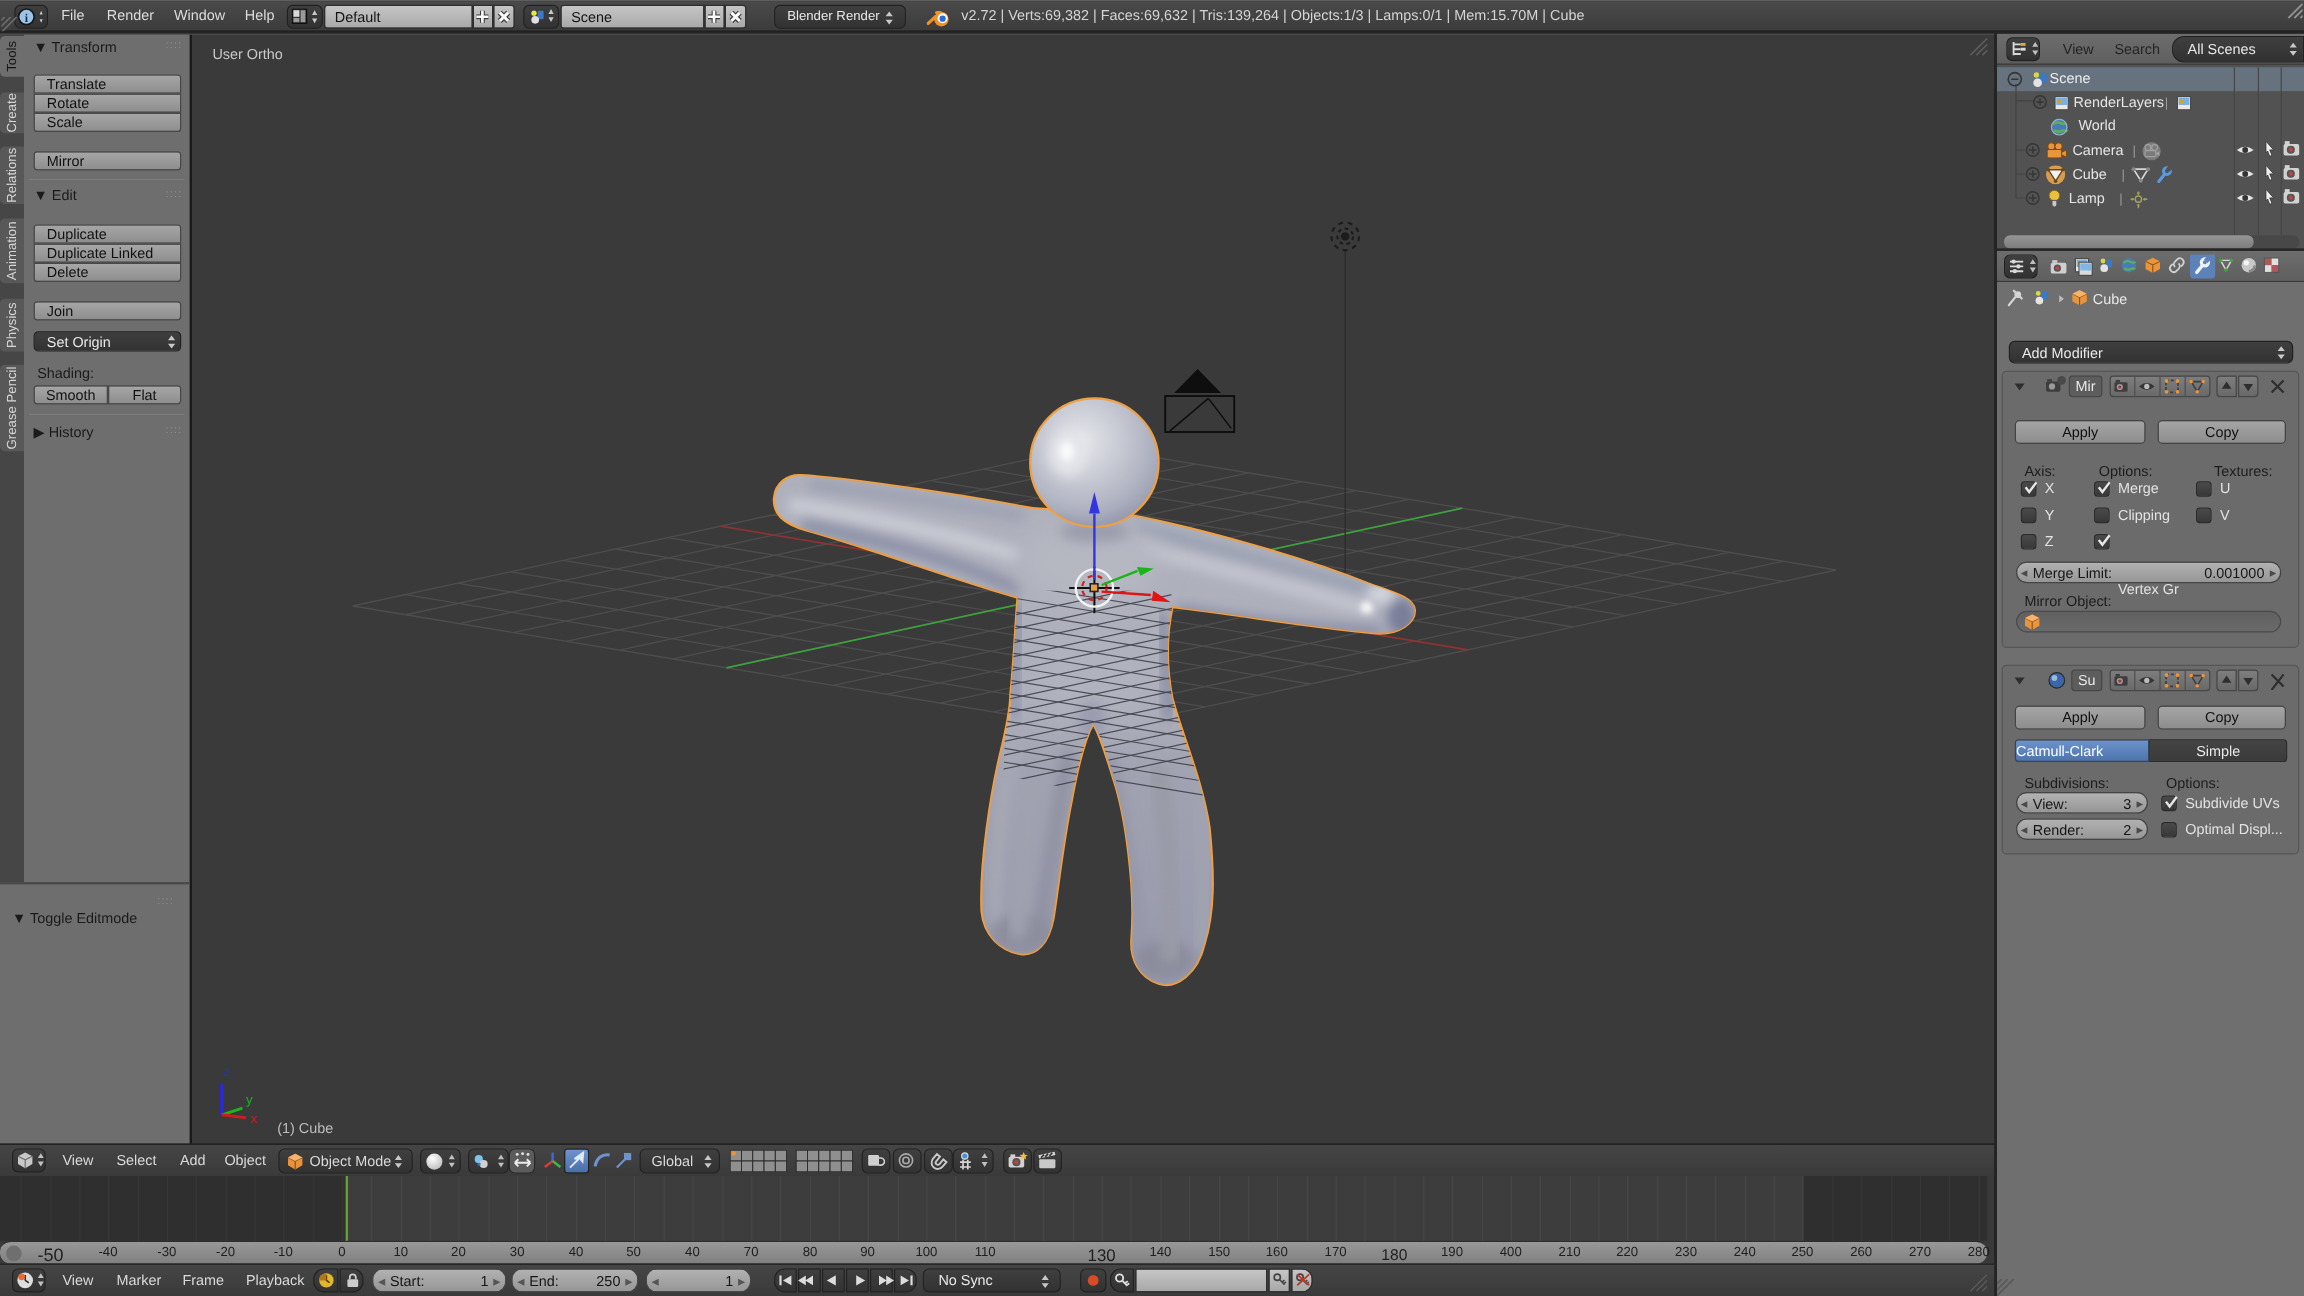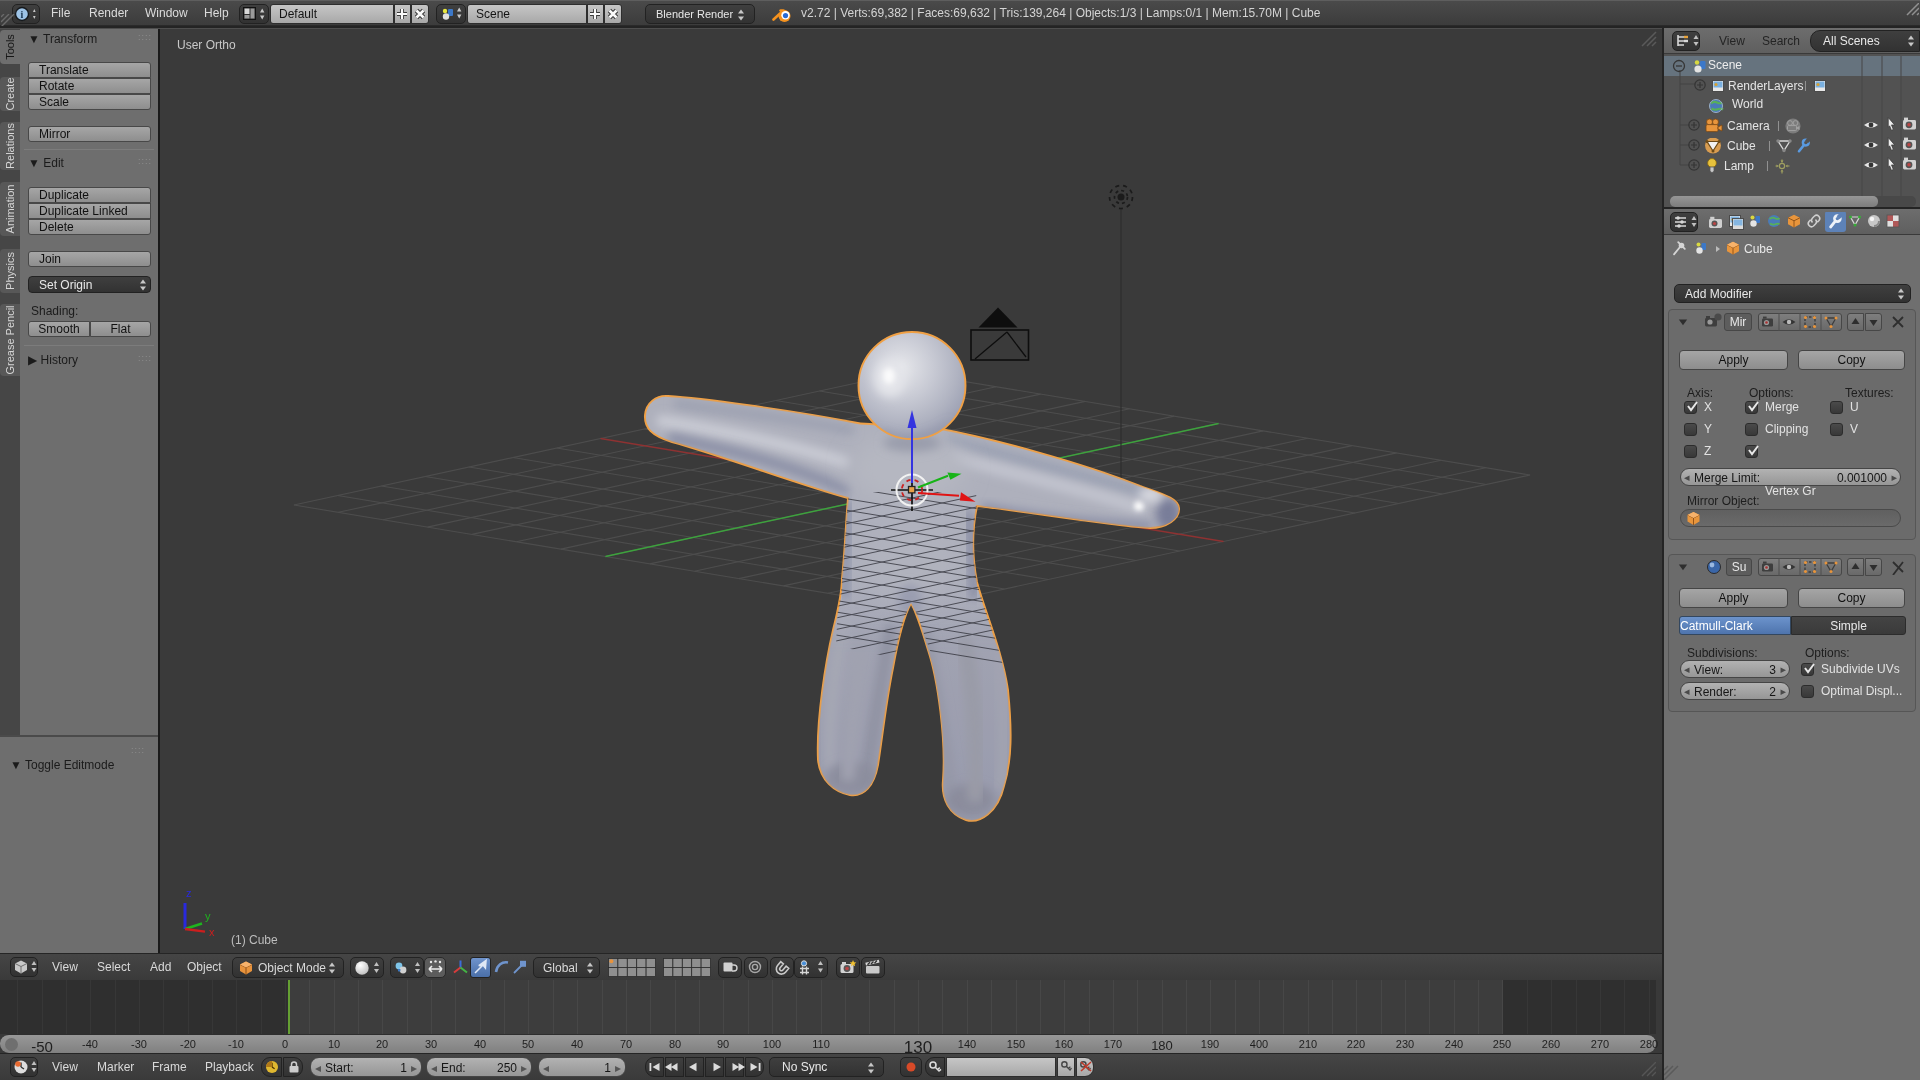--- a/index.html
+++ b/index.html
@@ -601,7 +601,7 @@
       <span style="position:absolute; left:752px; top:3px; width:40px; text-align:center; font-size:11px; color:#1f1f1f;">100</span>
       <span style="position:absolute; left:801px; top:3px; width:40px; text-align:center; font-size:11px; color:#1f1f1f;">110</span>
       <span style="position:absolute; left:849px; top:3px; width:40px; text-align:center; font-size:11px; color:#1f1f1f;margin-top:26px;">120</span>
-      <span style="position:absolute; left:898px; top:3px; width:40px; text-align:center; font-size:17px; color:#1f1f1f;">130</span>
+      <span style="position:absolute; left:898px; top:3px; width:40px; text-align:center; font-size:14px; color:#1f1f1f;">130</span>
       <span style="position:absolute; left:947px; top:3px; width:40px; text-align:center; font-size:11px; color:#1f1f1f;">140</span>
       <span style="position:absolute; left:996px; top:3px; width:40px; text-align:center; font-size:11px; color:#1f1f1f;">150</span>
       <span style="position:absolute; left:1044px; top:3px; width:40px; text-align:center; font-size:11px; color:#1f1f1f;">160</span>

